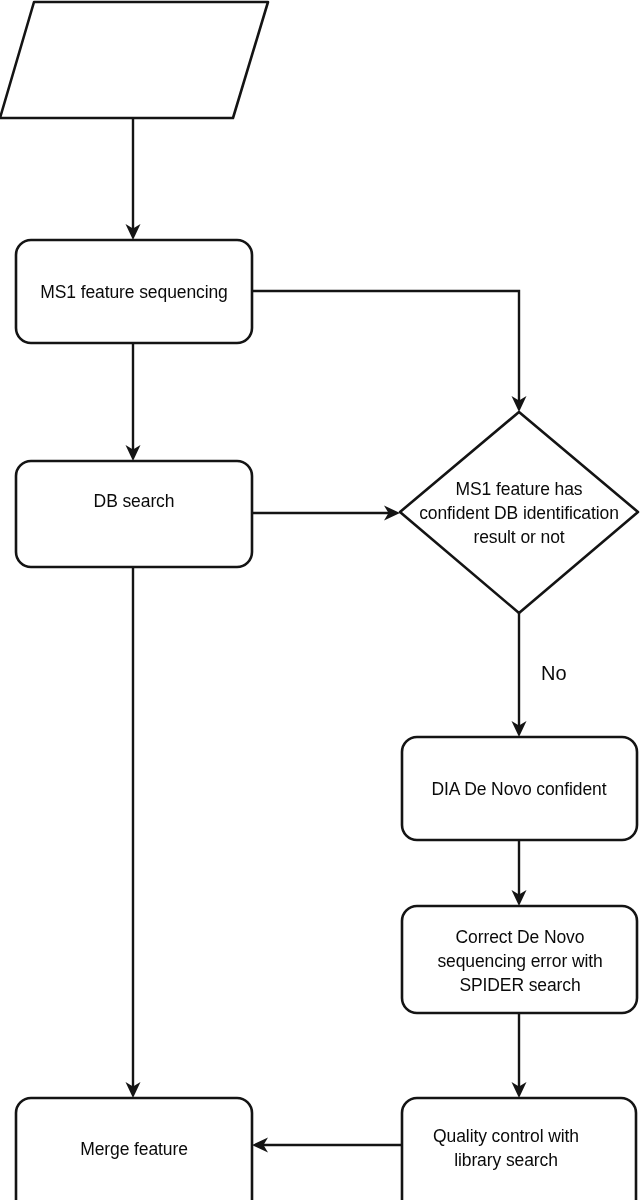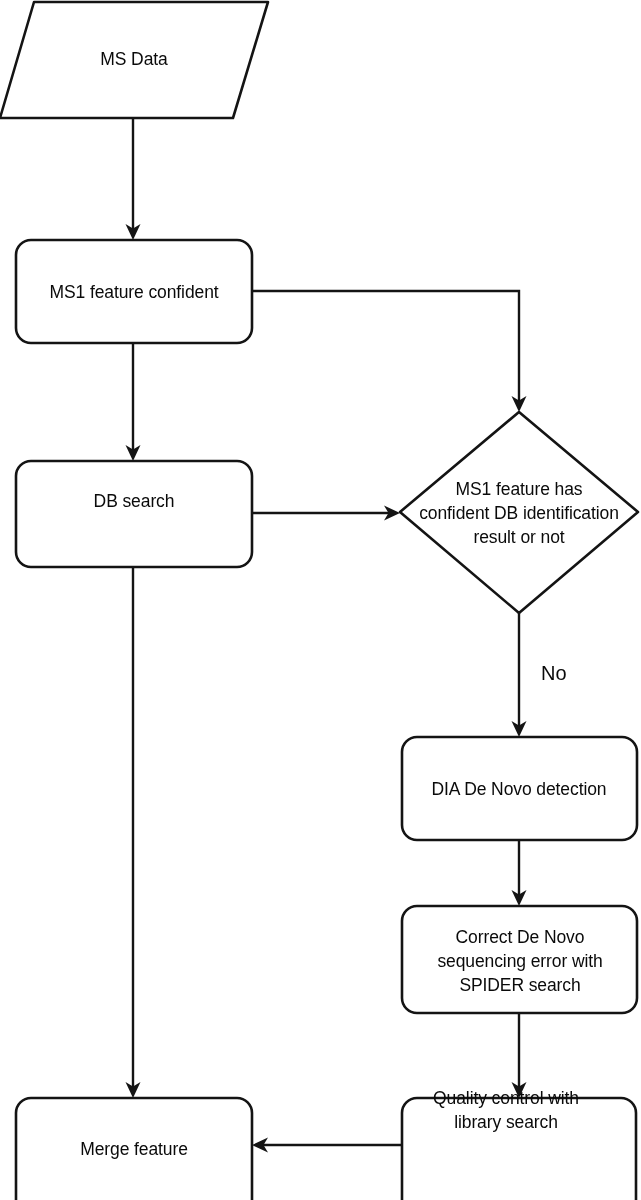--- a/index.html
+++ b/index.html
@@ -142,7 +142,6 @@
 
   </svg>
 
-  <div class="node-label" id="label-ms-data">MS Data</div>
 
   <div class="node-label" id="label-ms1-feature">MS1 feature confident</div>
 

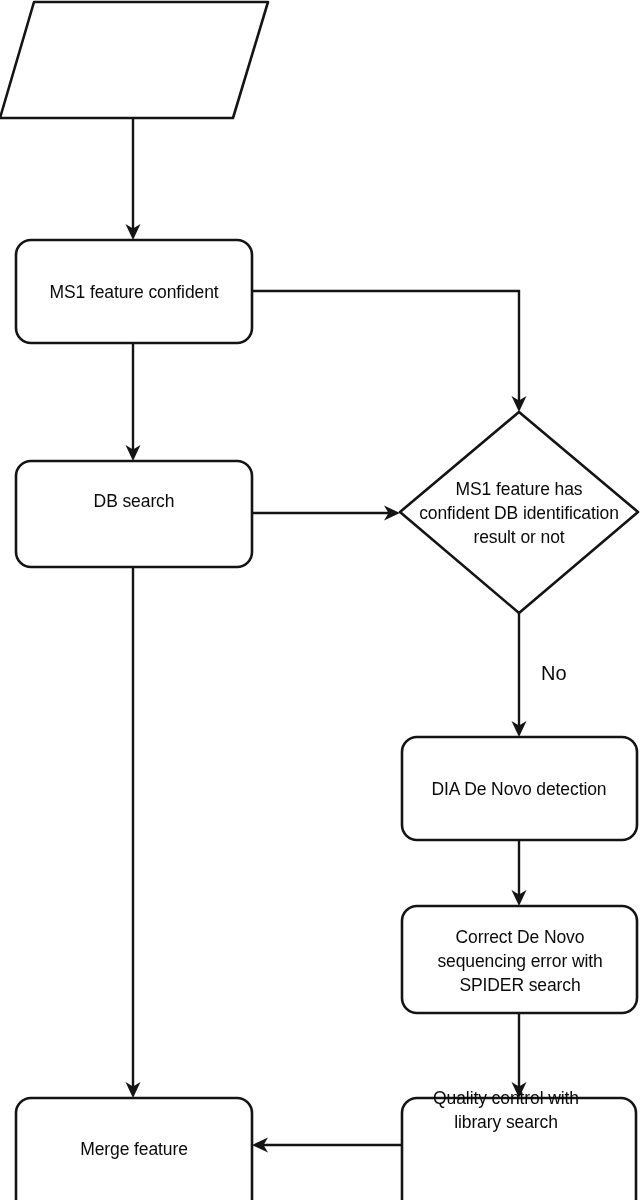--- a/index.html
+++ b/index.html
@@ -143,7 +143,7 @@
   </svg>
 
 
-  <div class="node-label" id="label-ms1-feature">MS1 feature confident</div>
+  <div class="node-label" id="label-ms1-feature">MS1 feature sequencing</div>
 
   <div class="node-label" id="label-db-search">DB search</div>
 

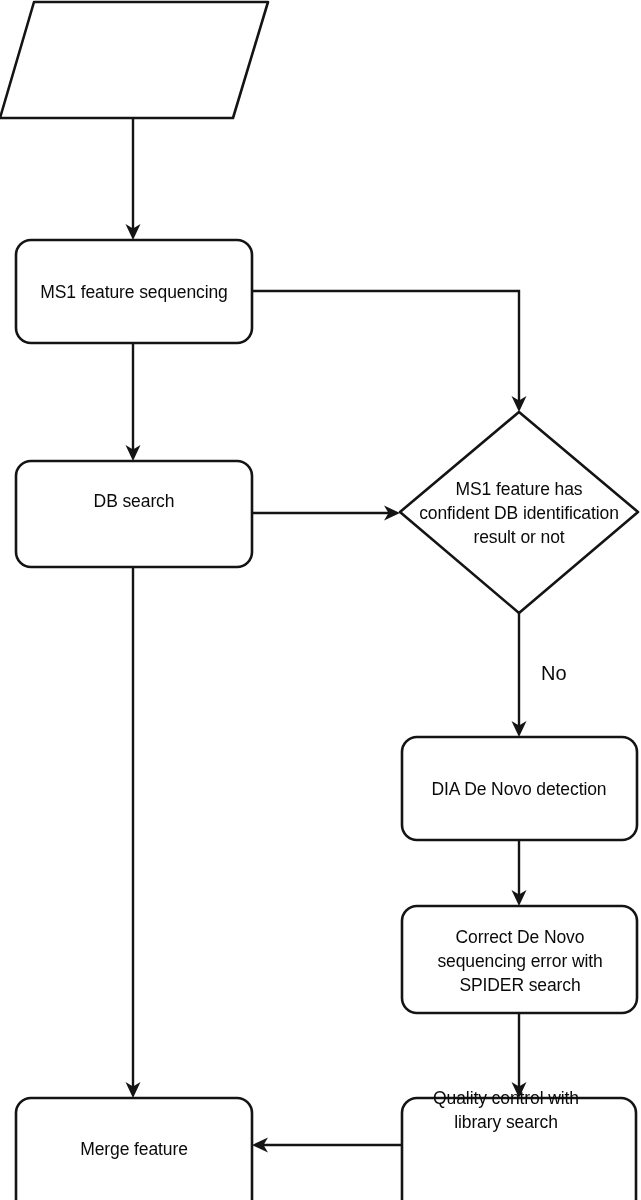--- a/index.html
+++ b/index.html
@@ -151,7 +151,7 @@
 confident DB identification
 result or not</div>
 
-  <div class="node-label" id="label-dia-denovo">DIA De Novo detection</div>
+  <div class="node-label" id="label-dia-denovo">DIA De Novo confident</div>
 
   <div class="node-label" id="label-spider">Correct De Novo
 sequencing error with

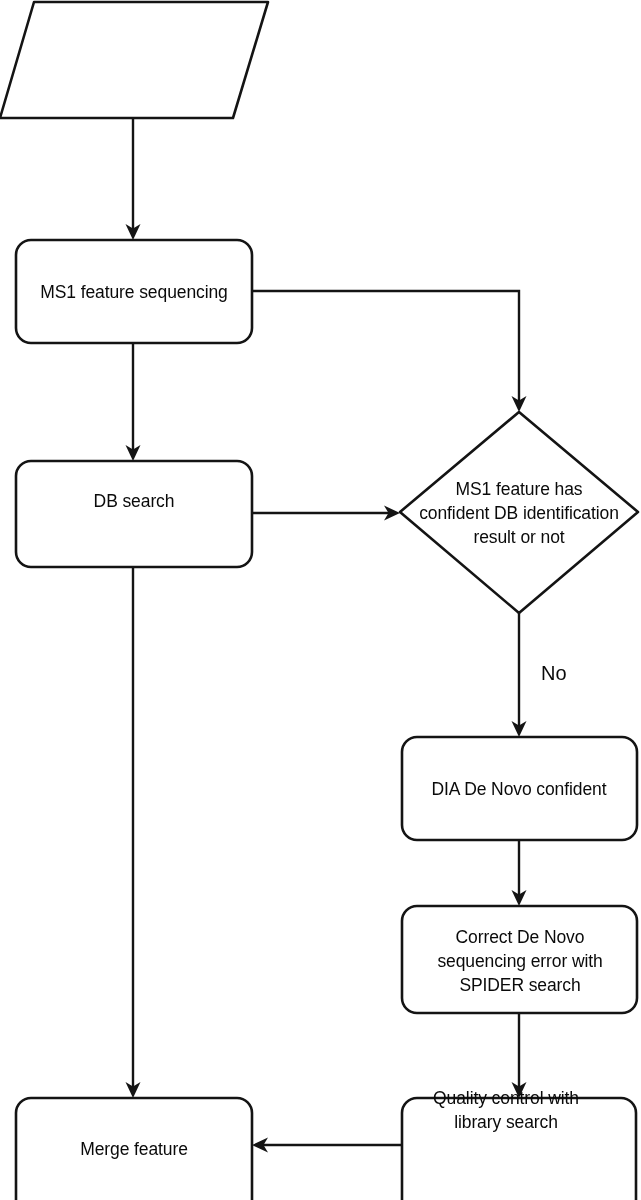--- a/index.html
+++ b/index.html
@@ -68,7 +68,7 @@
   #label-decision     { left: 383px; top: 472px;  width: 272px; height: 82px; line-height: 24px; }
   #label-dia-denovo   { left: 398px; top: 774px;  width: 242px; height: 30px; }
   #label-spider       { left: 404px; top: 926px;  width: 232px; height: 70px; line-height: 24px; }
-  #label-qc-library   { left: 404px; top: 1085px; width: 204px; height: 50px; line-height: 24px; }
+  #label-qc-library   { left: 404px; top: 1123px; width: 204px; height: 50px; line-height: 24px; }
   #label-merge-result { left: 16px;  top: 1134px; width: 236px; height: 30px; }
   #label-edge-no      { left: 541px; top: 663px;  width: 40px;  height: 22px; }
 </style>

